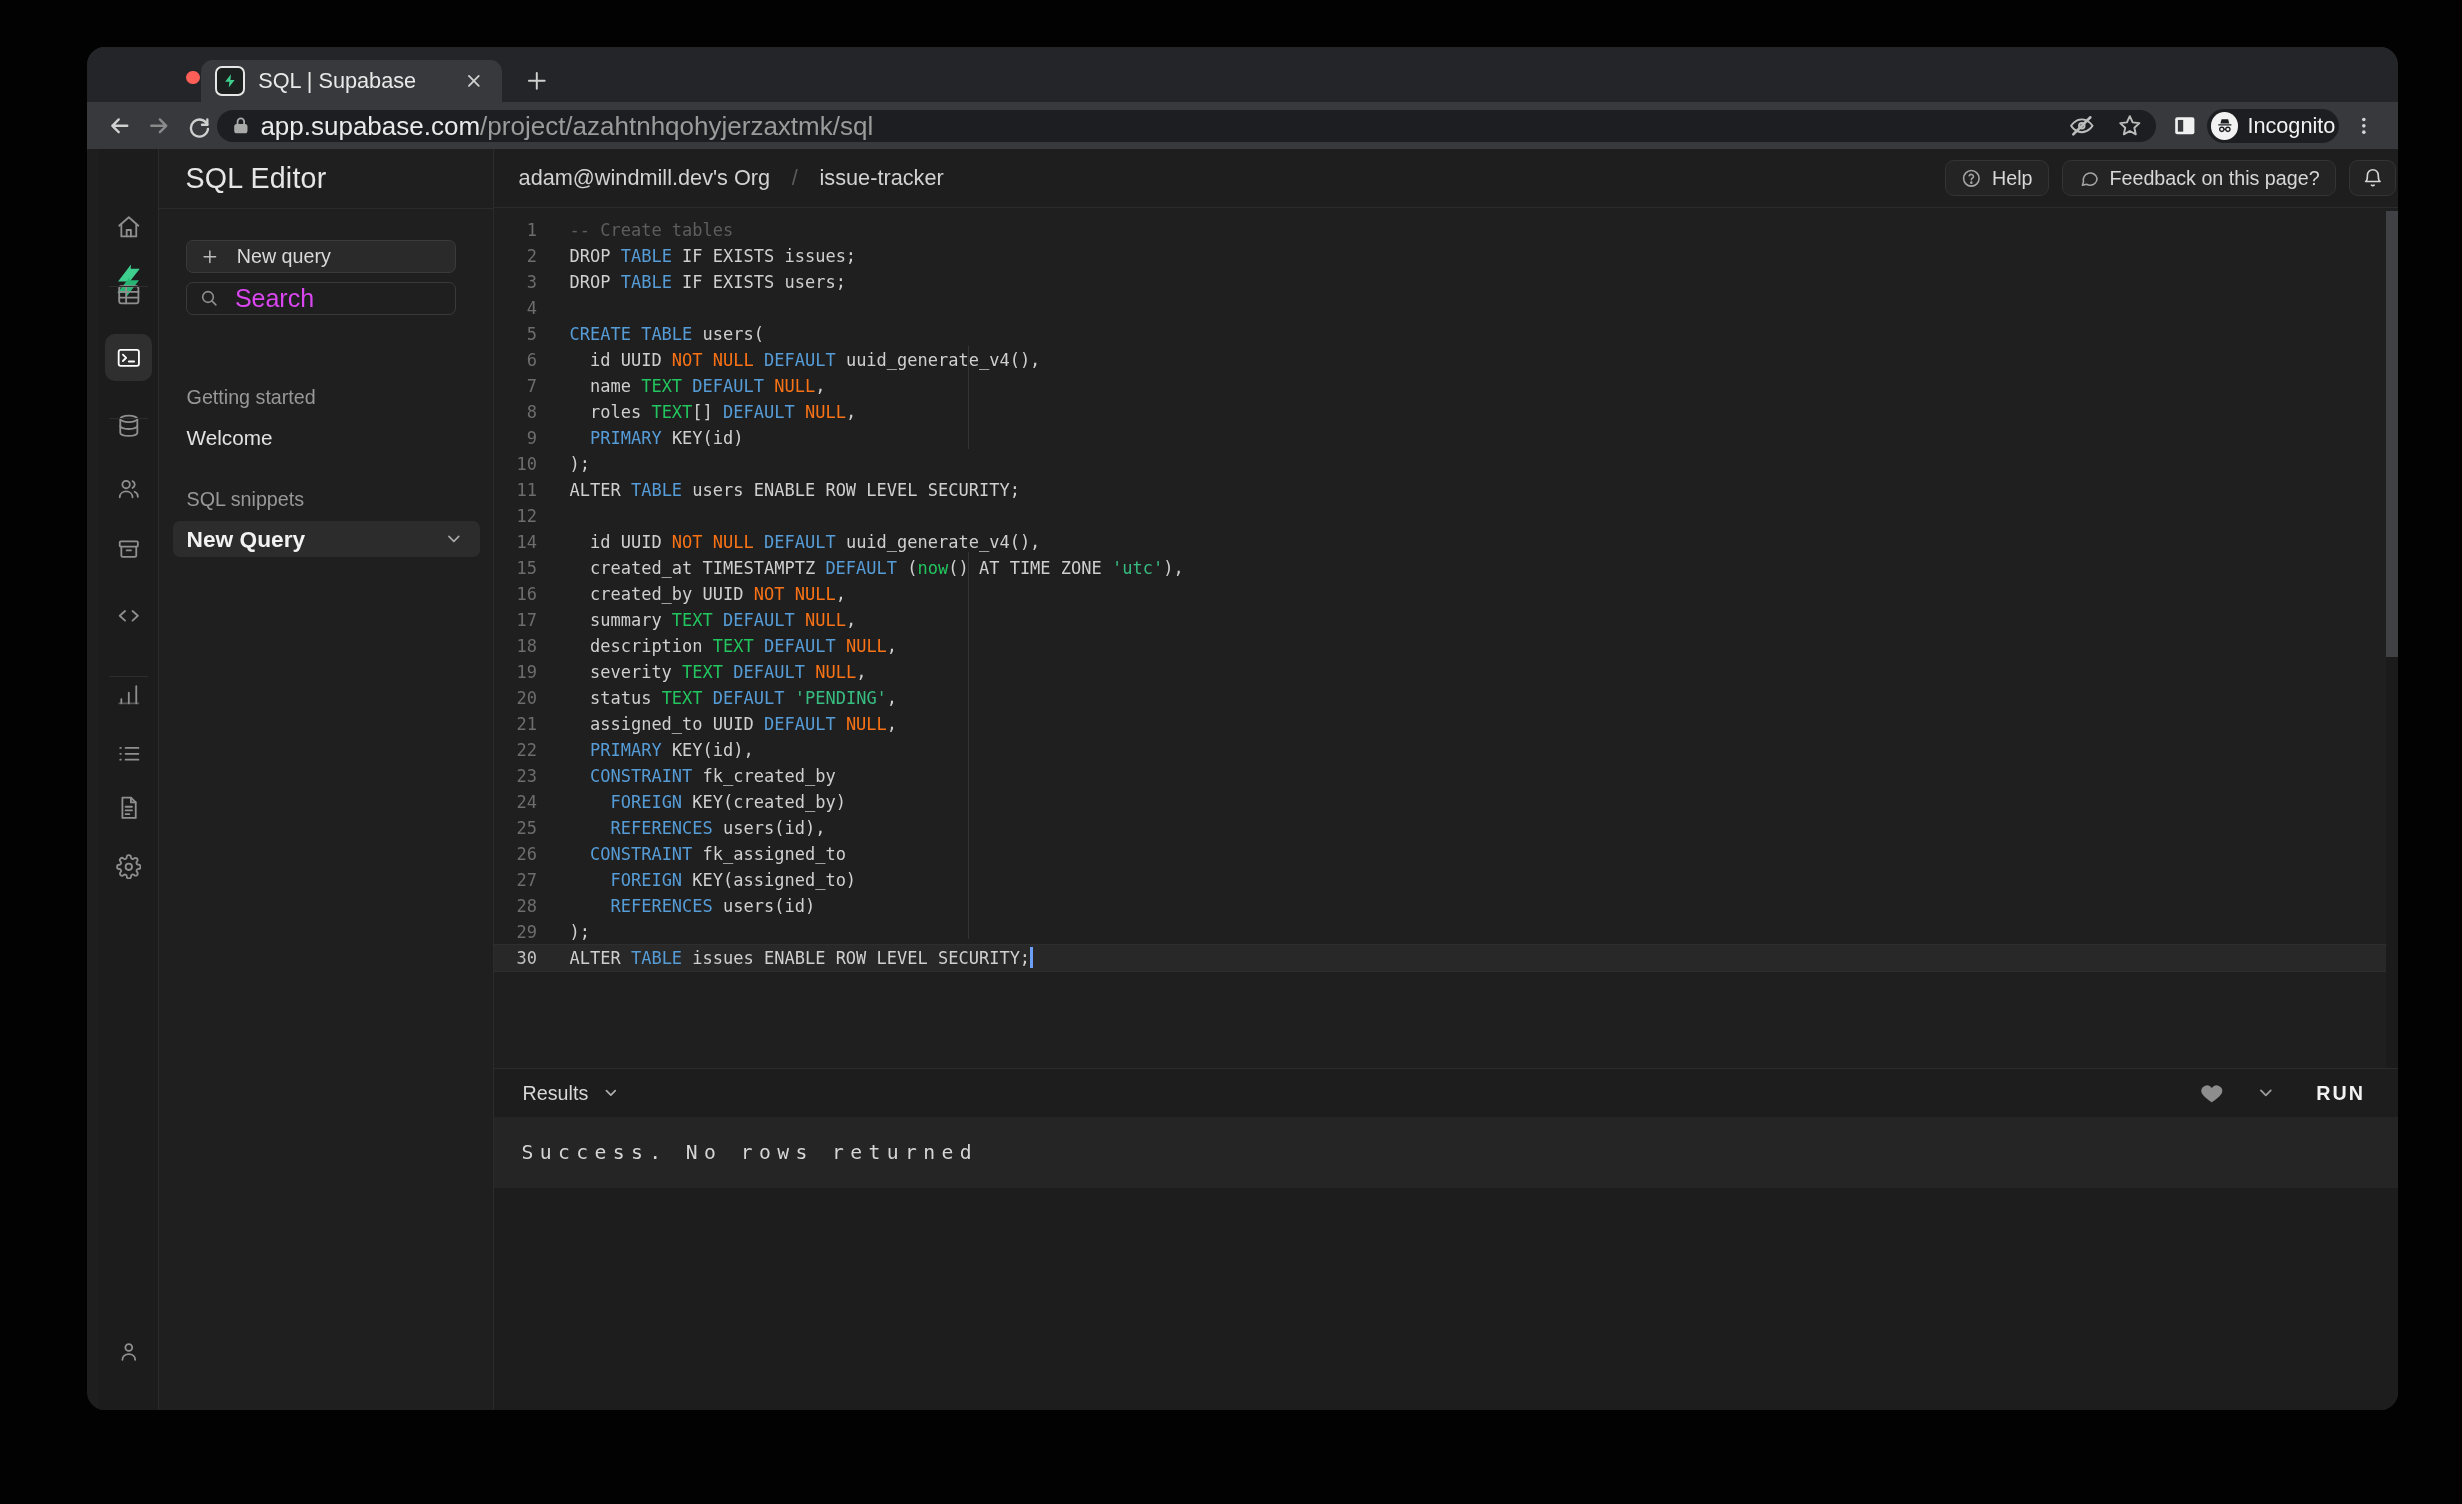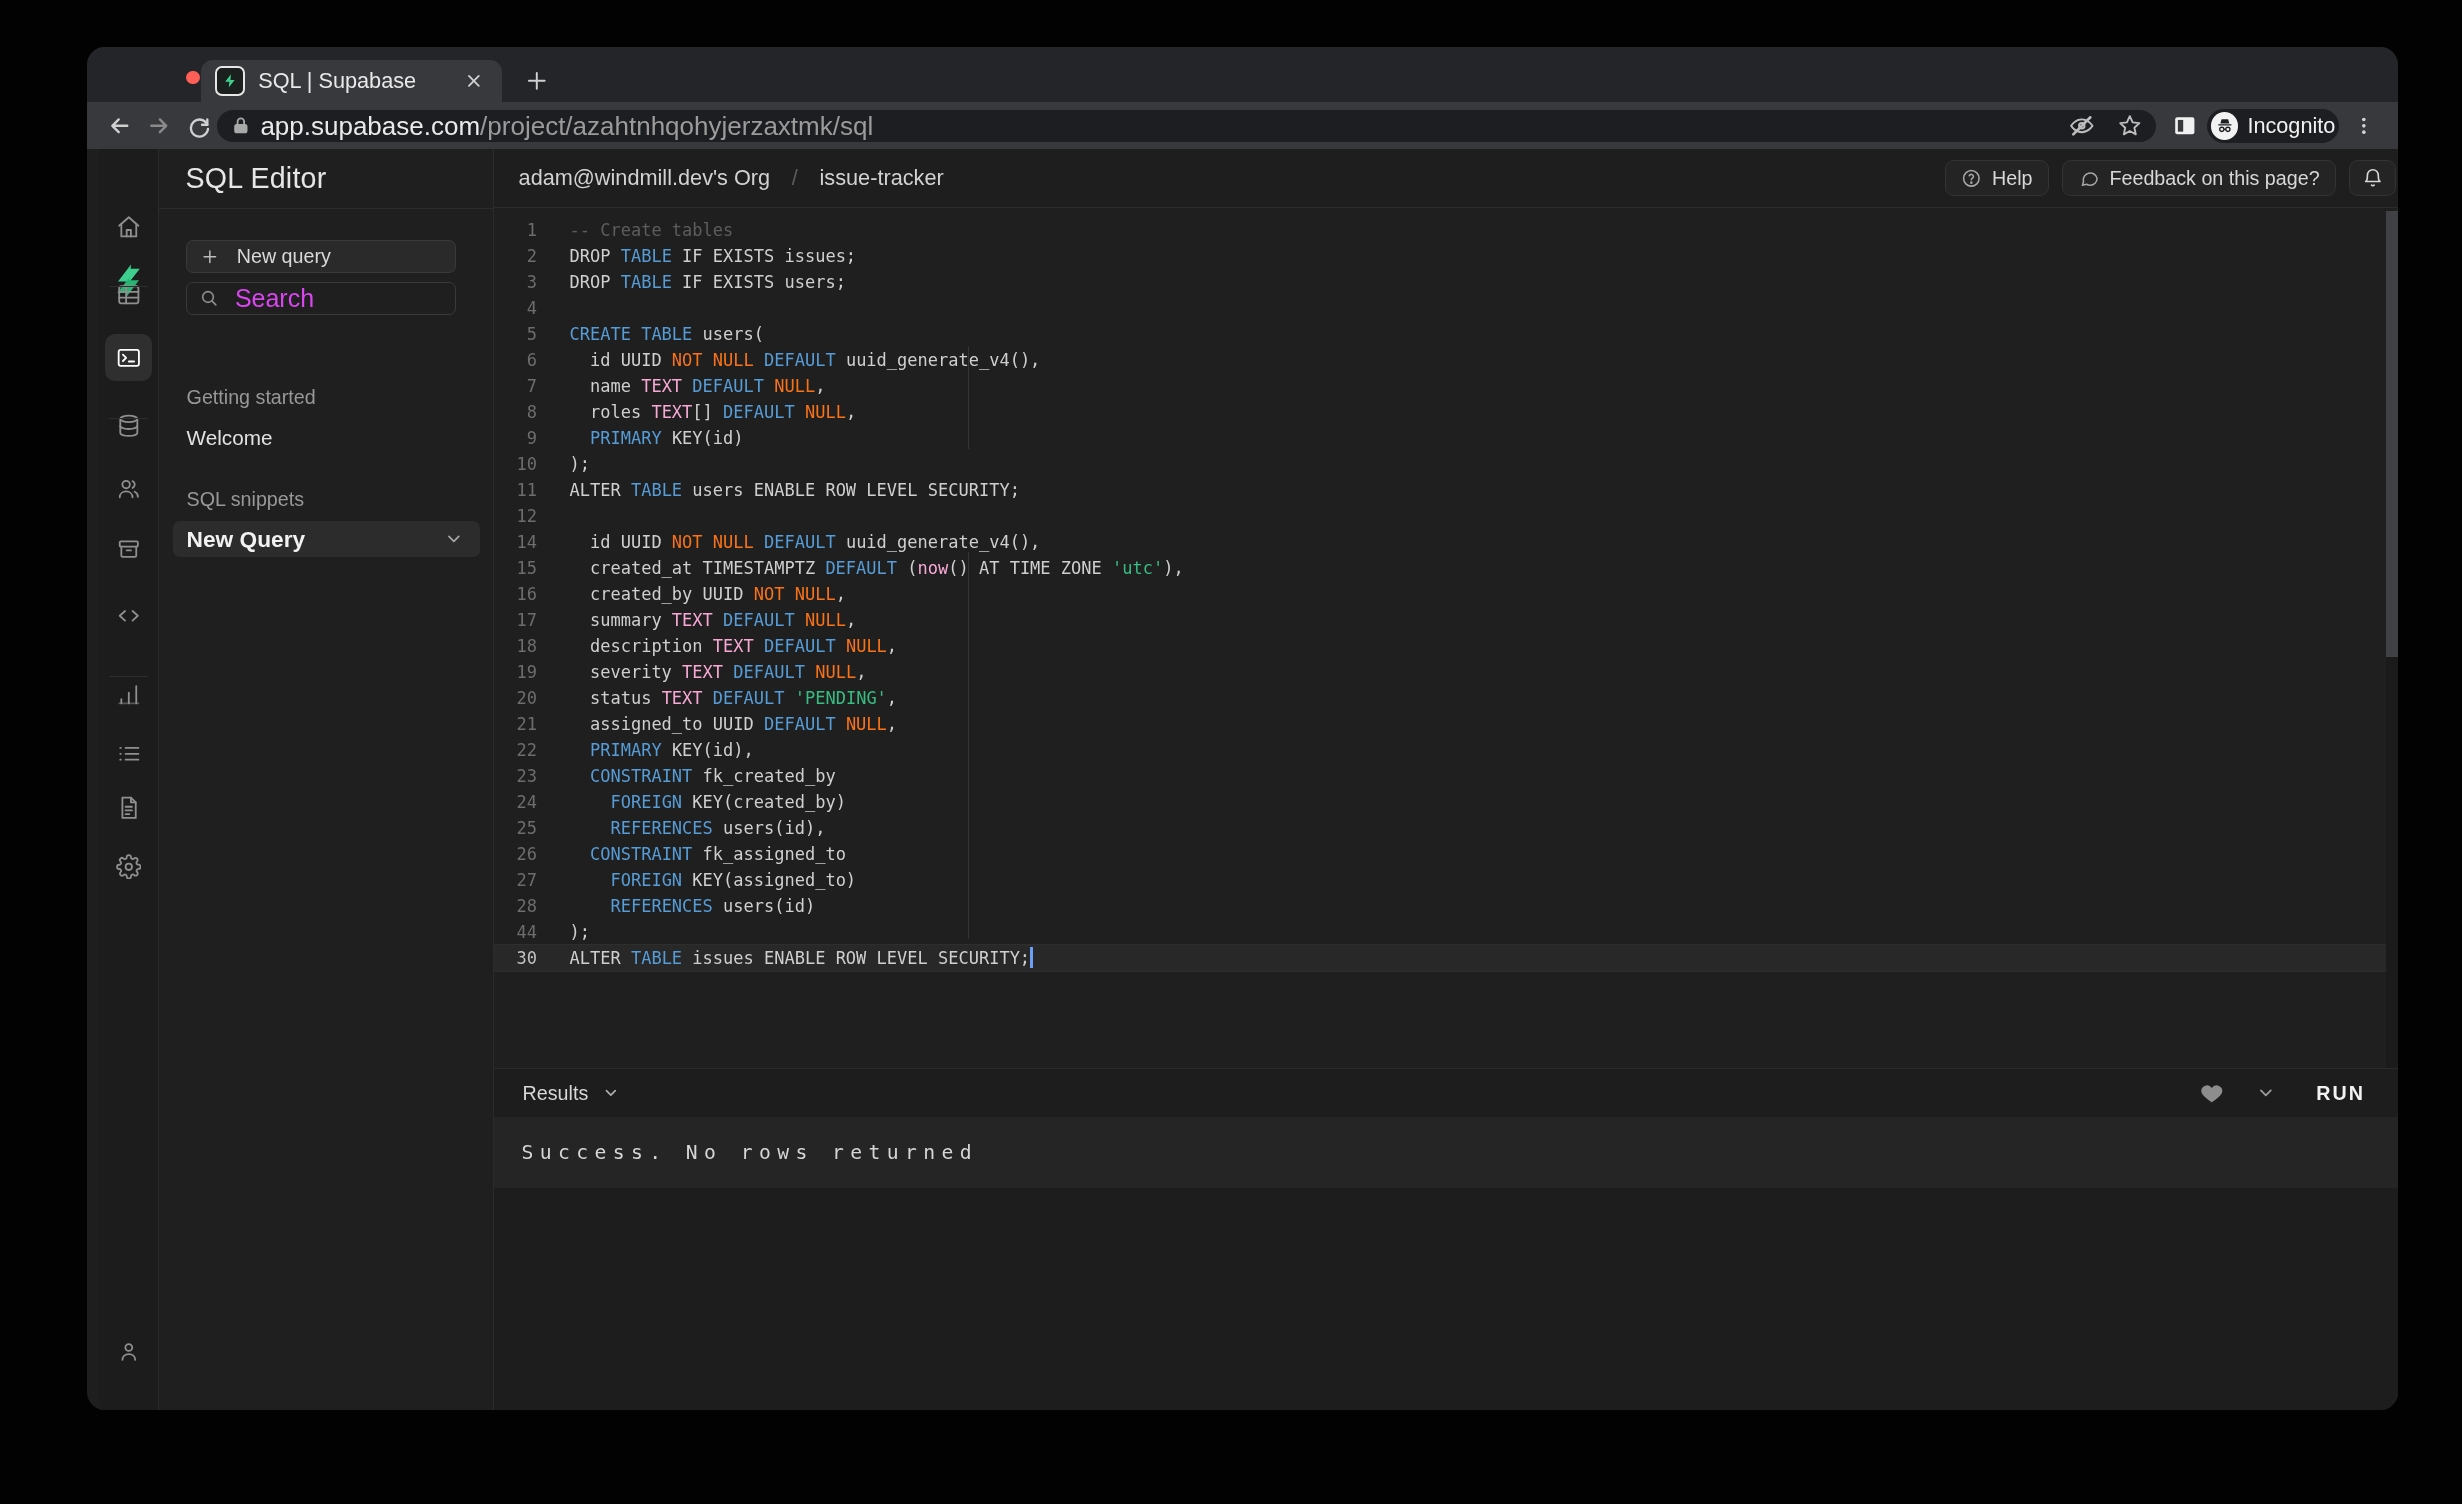--- a/index.html
+++ b/index.html
@@ -85,7 +85,7 @@
   .line.current .ln{color:#c2c2c2;}
   .tk-pl{color:#cfcfcf;}
   .tk-kw{color:#569cd6;}
-  .tk-type{color:#f9a8d4;}
+  .tk-type{color:#22c55e;}
   .tk-str{color:#38bd81;}
   .tk-null{color:#f97316;}
   .tk-com{color:#5d5d5d;}

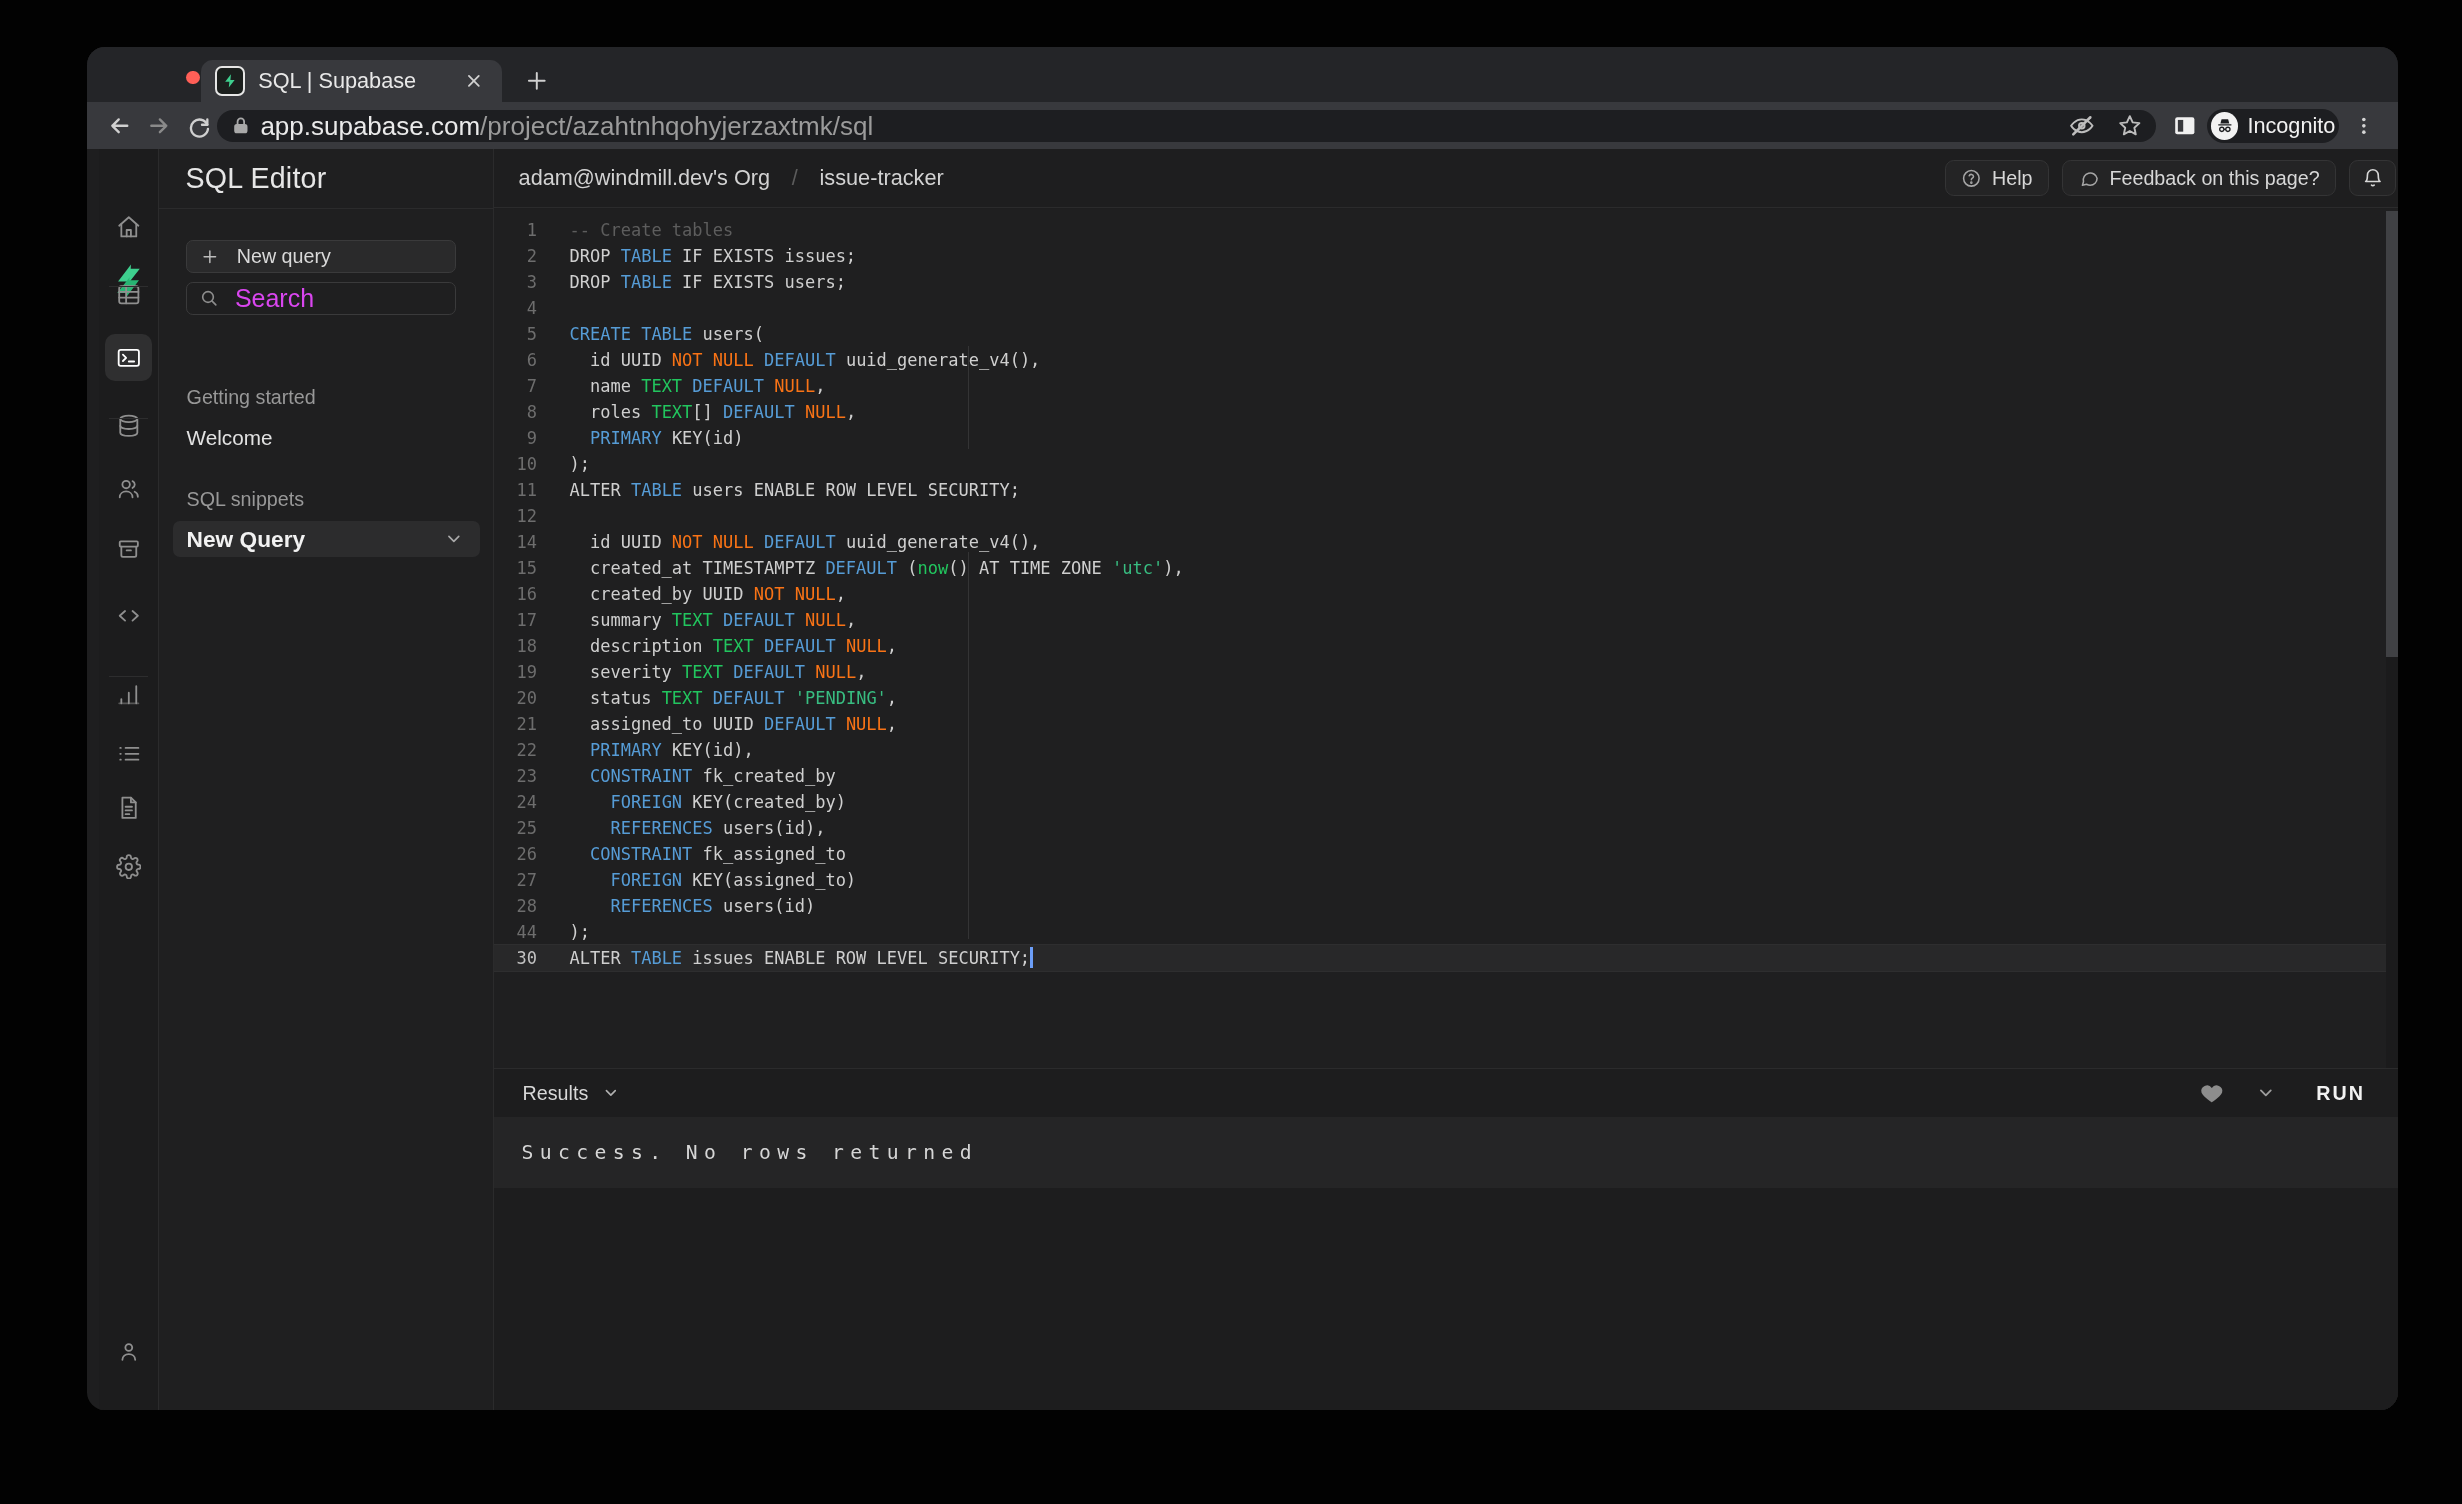--- a/index.html
+++ b/index.html
@@ -455,7 +455,7 @@
                 <span class="code"><span class="tk-pl">    </span><span class="tk-kw">REFERENCES</span><span class="tk-pl"> users(id)</span></span>
               </div>
               <div class="line">
-                <span class="ln">44</span>
+                <span class="ln">29</span>
                 <span class="code"><span class="tk-pl">);</span></span>
               </div>
               <div class="line current">

